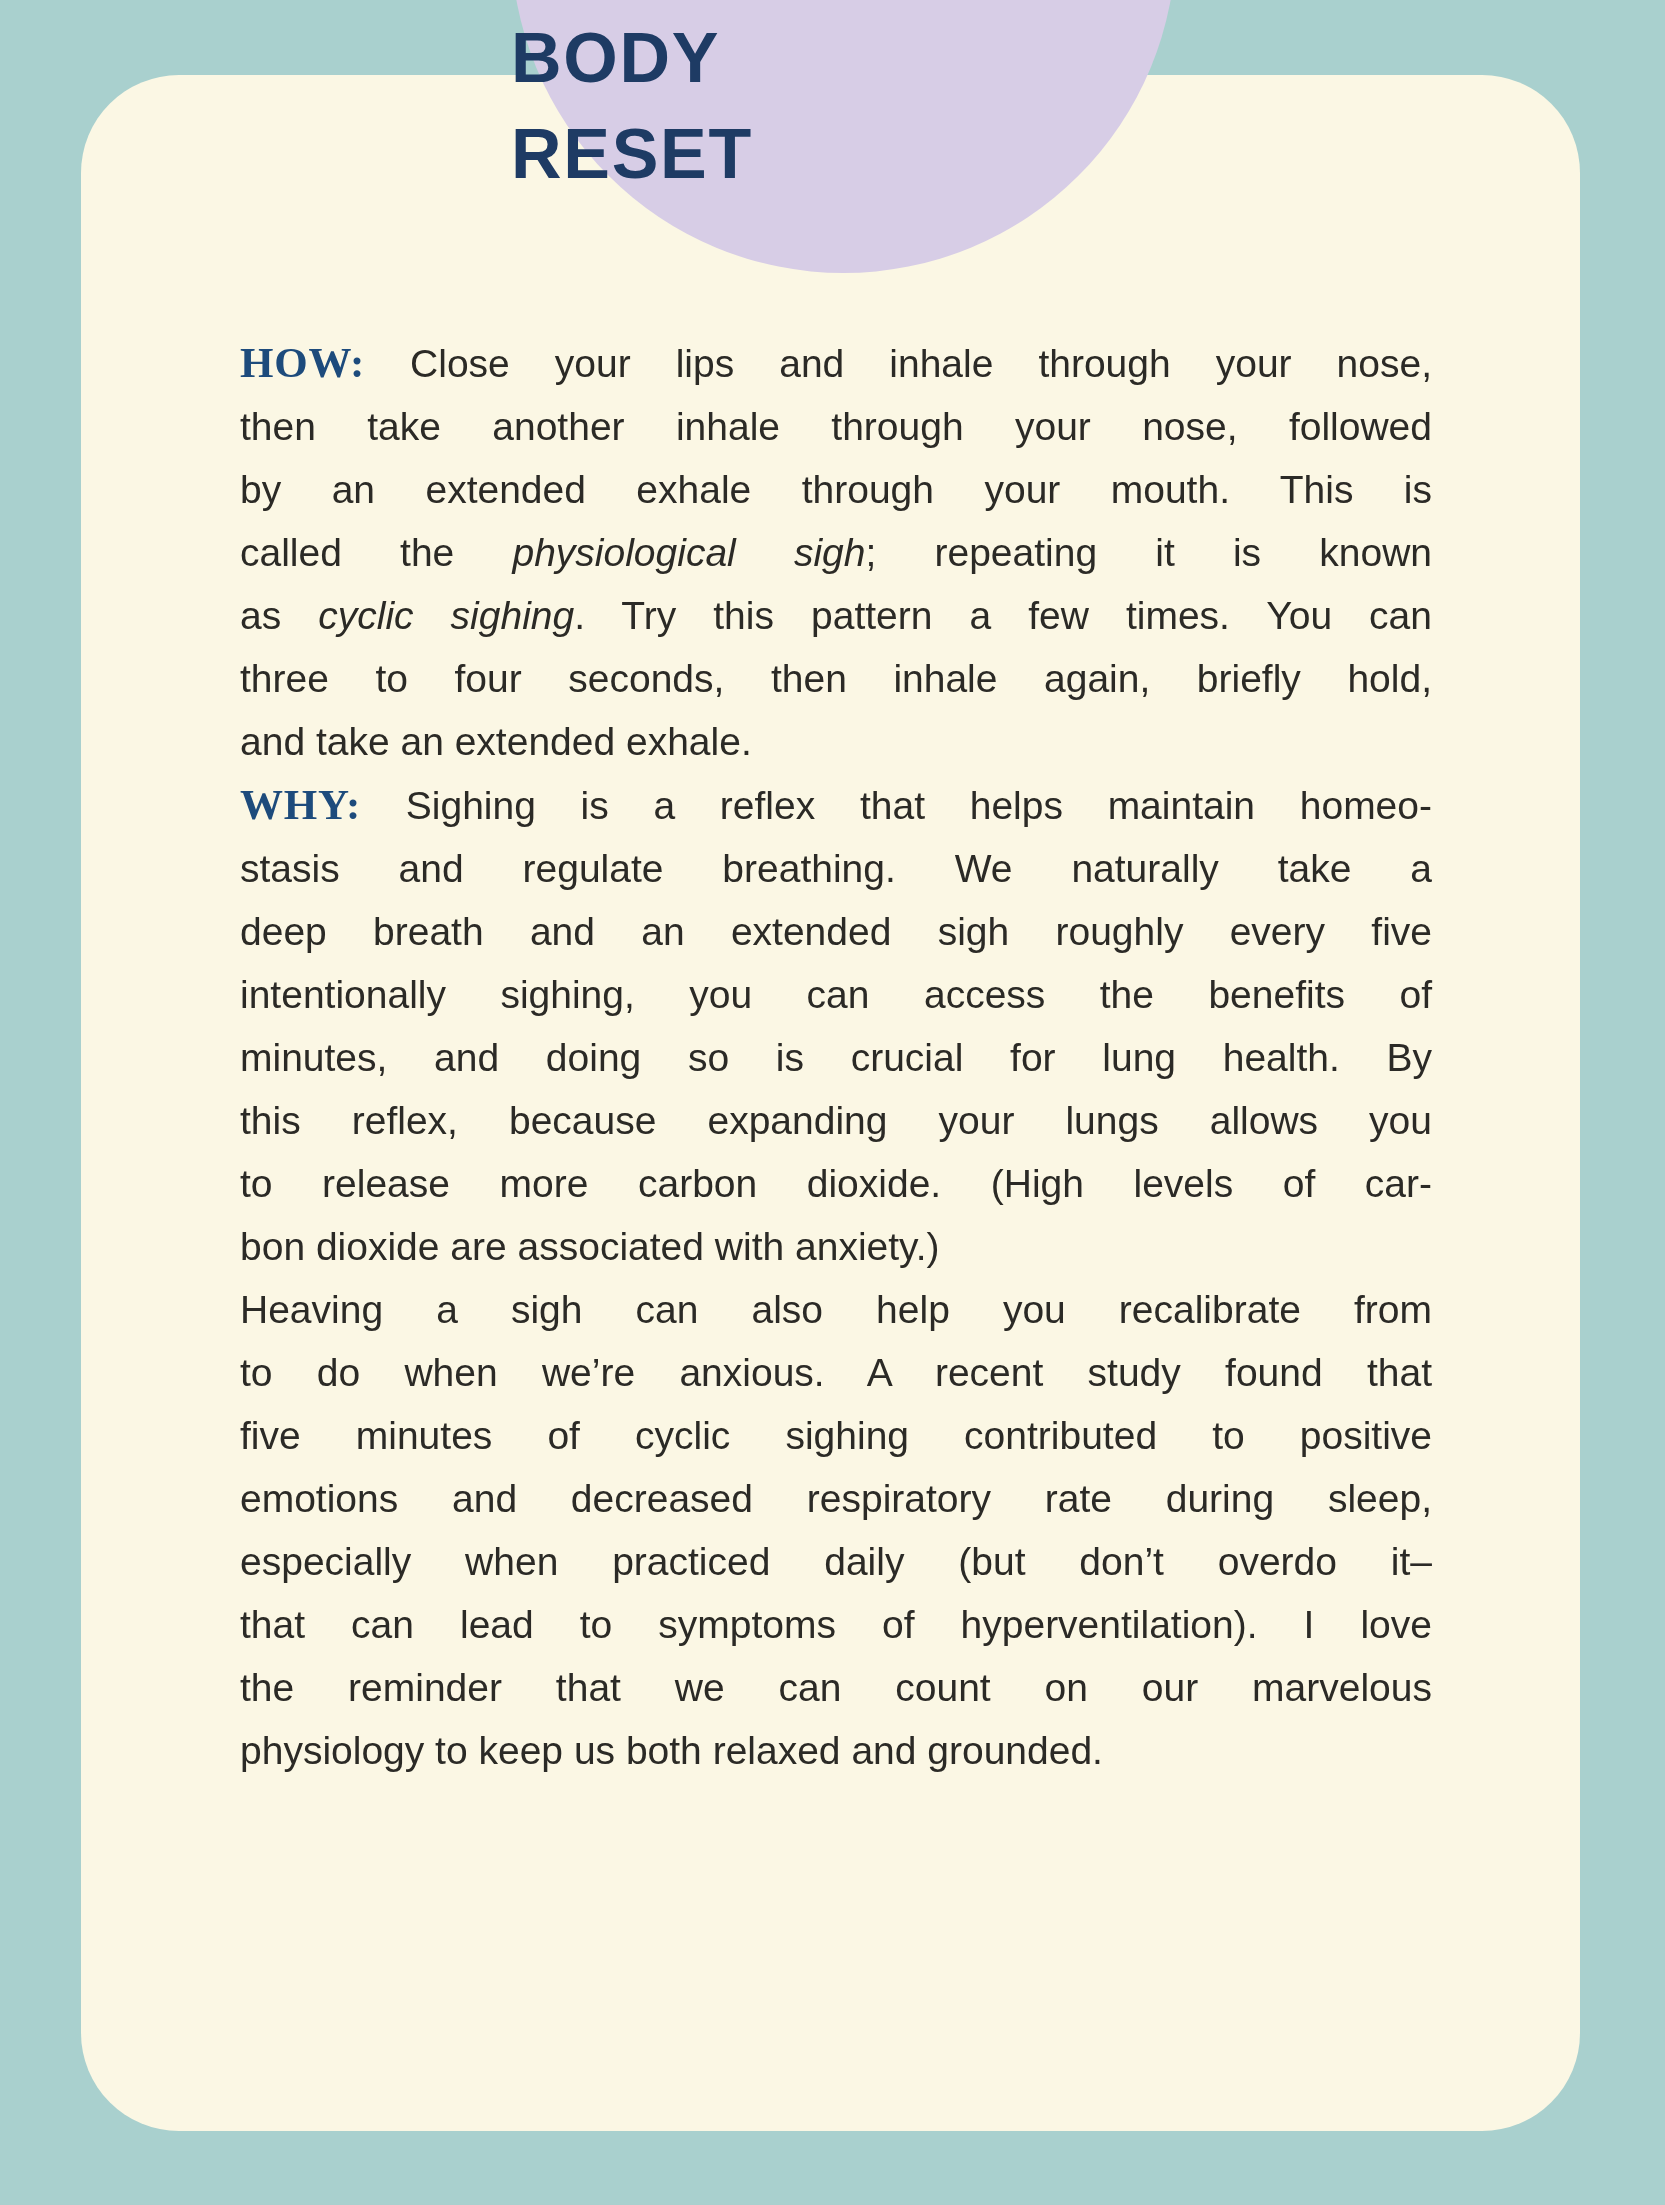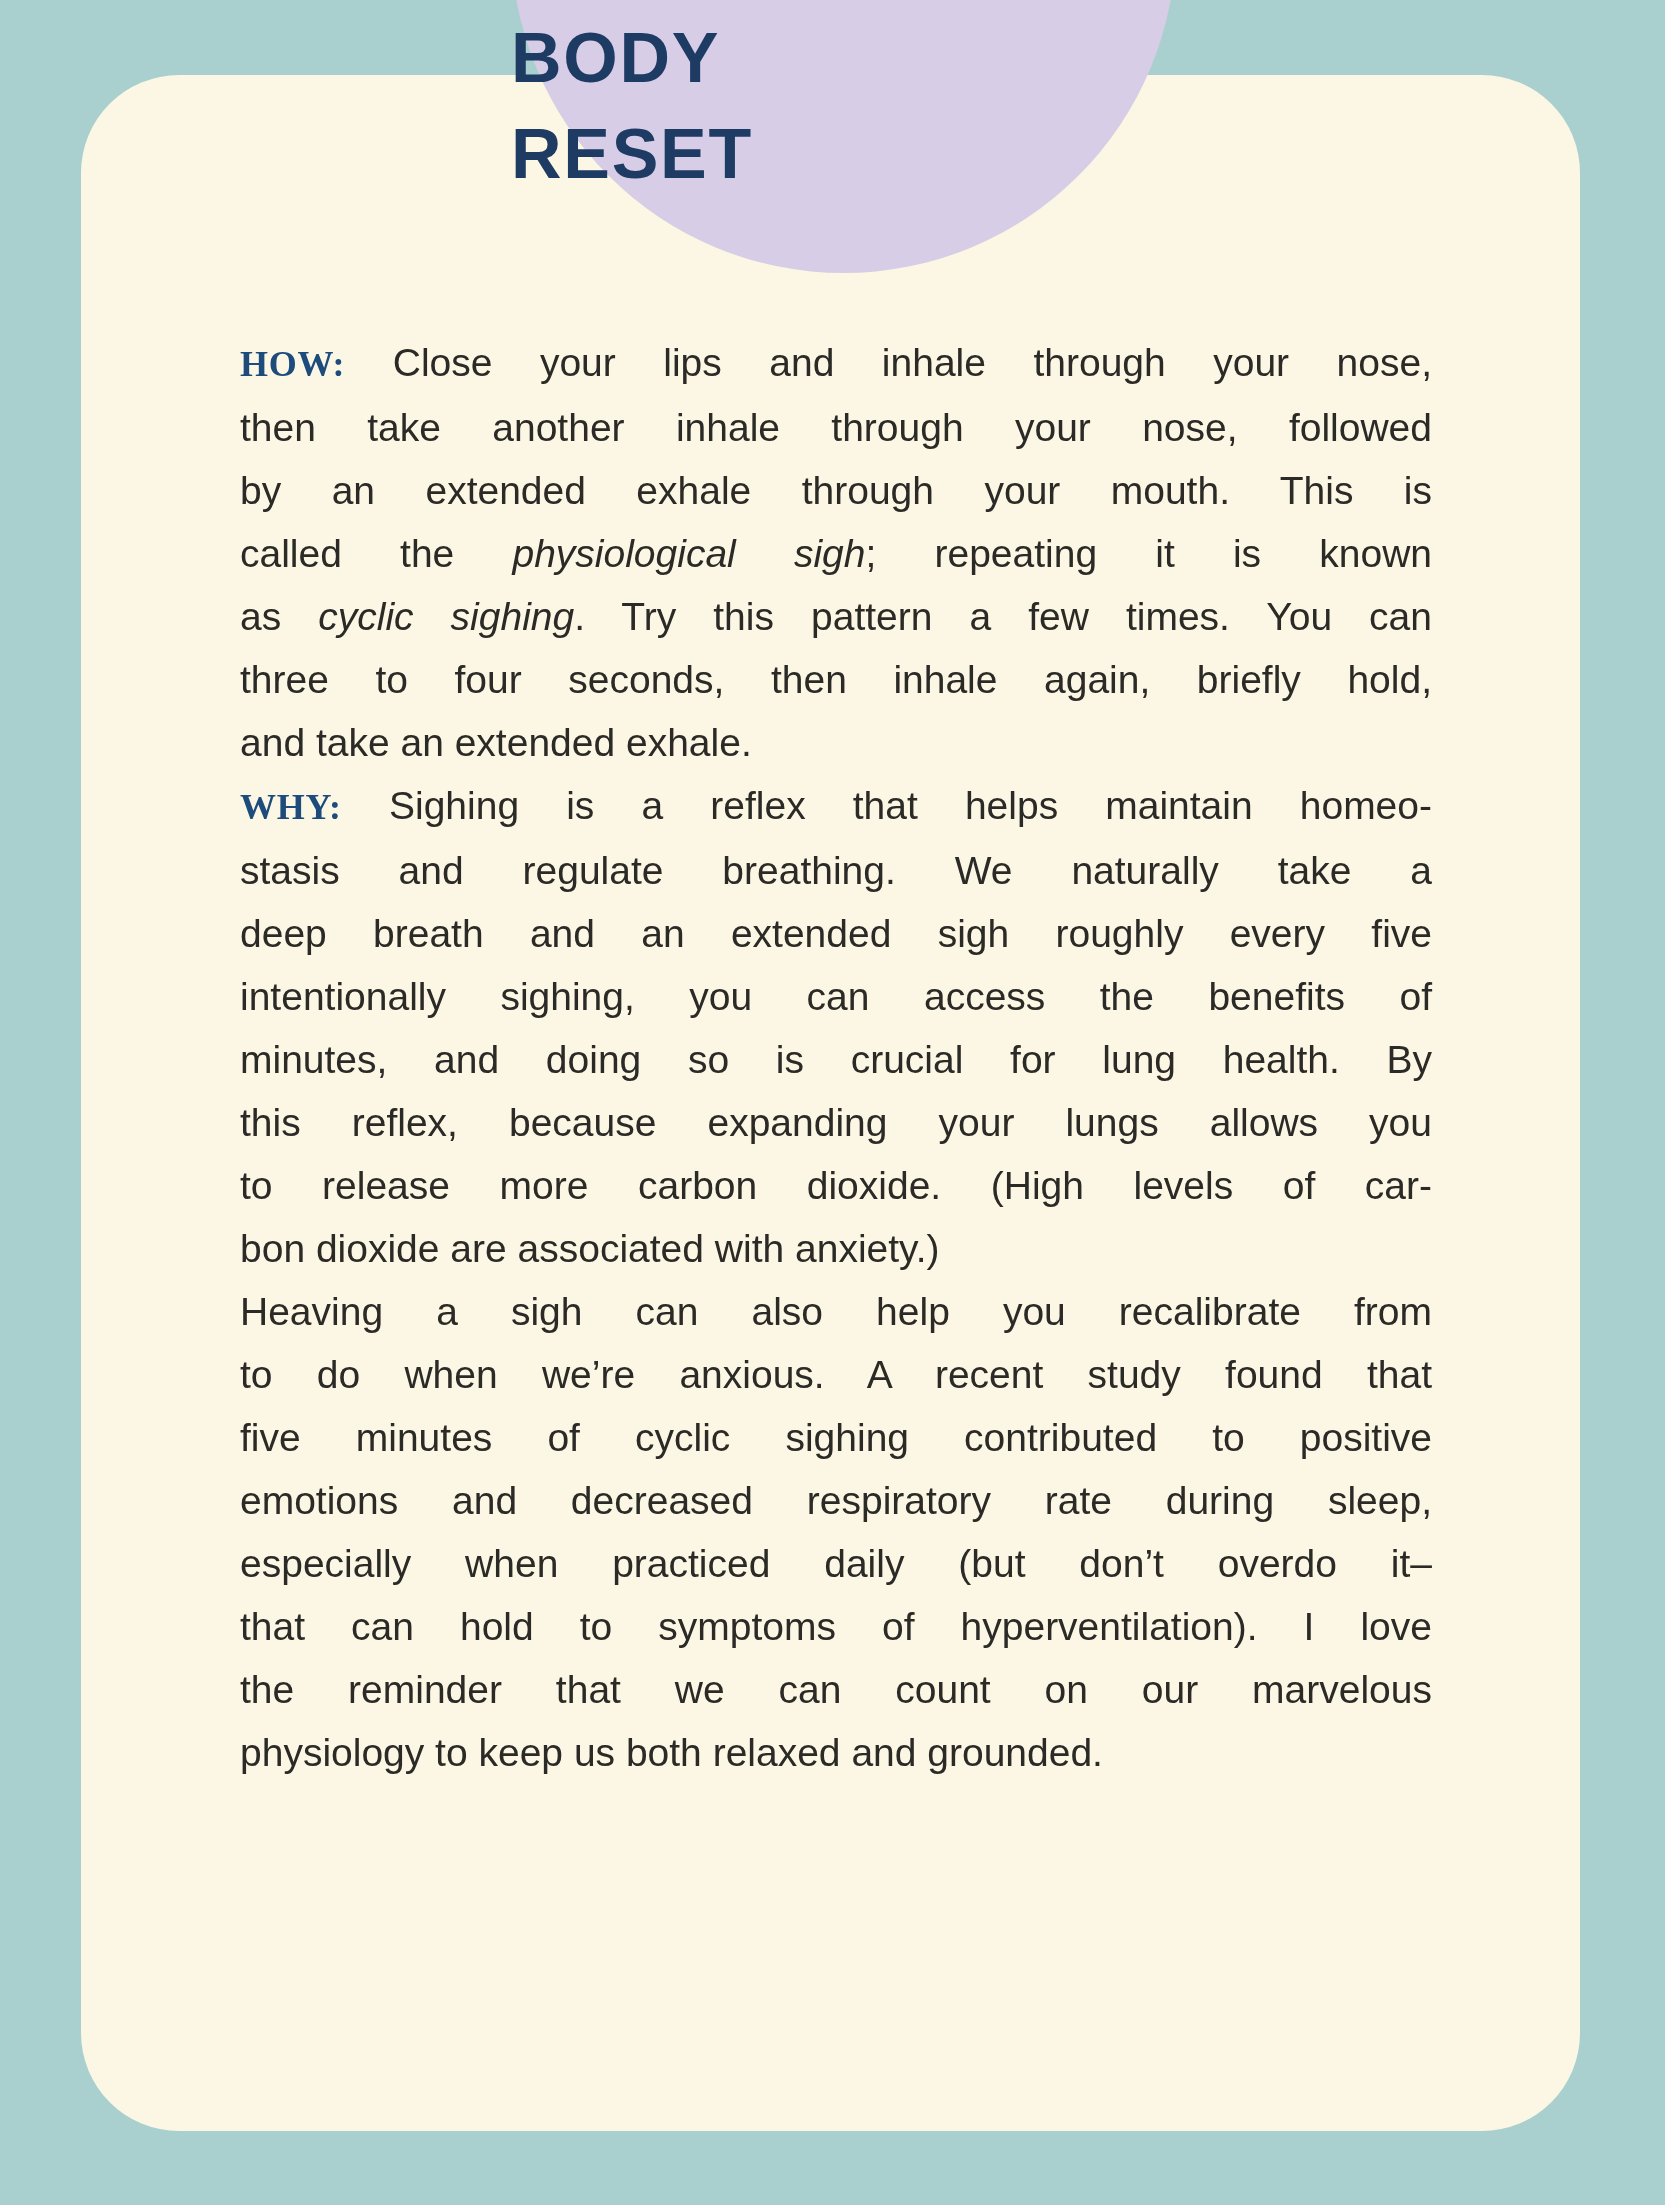--- a/index.html
+++ b/index.html
@@ -68,7 +68,7 @@
   .run-label{
     font-family:"Liberation Serif",serif;
     font-weight:bold;
-    font-size:36px;
+    font-size:43px;
     letter-spacing:0.8px;
     color:var(--label-navy);
   }

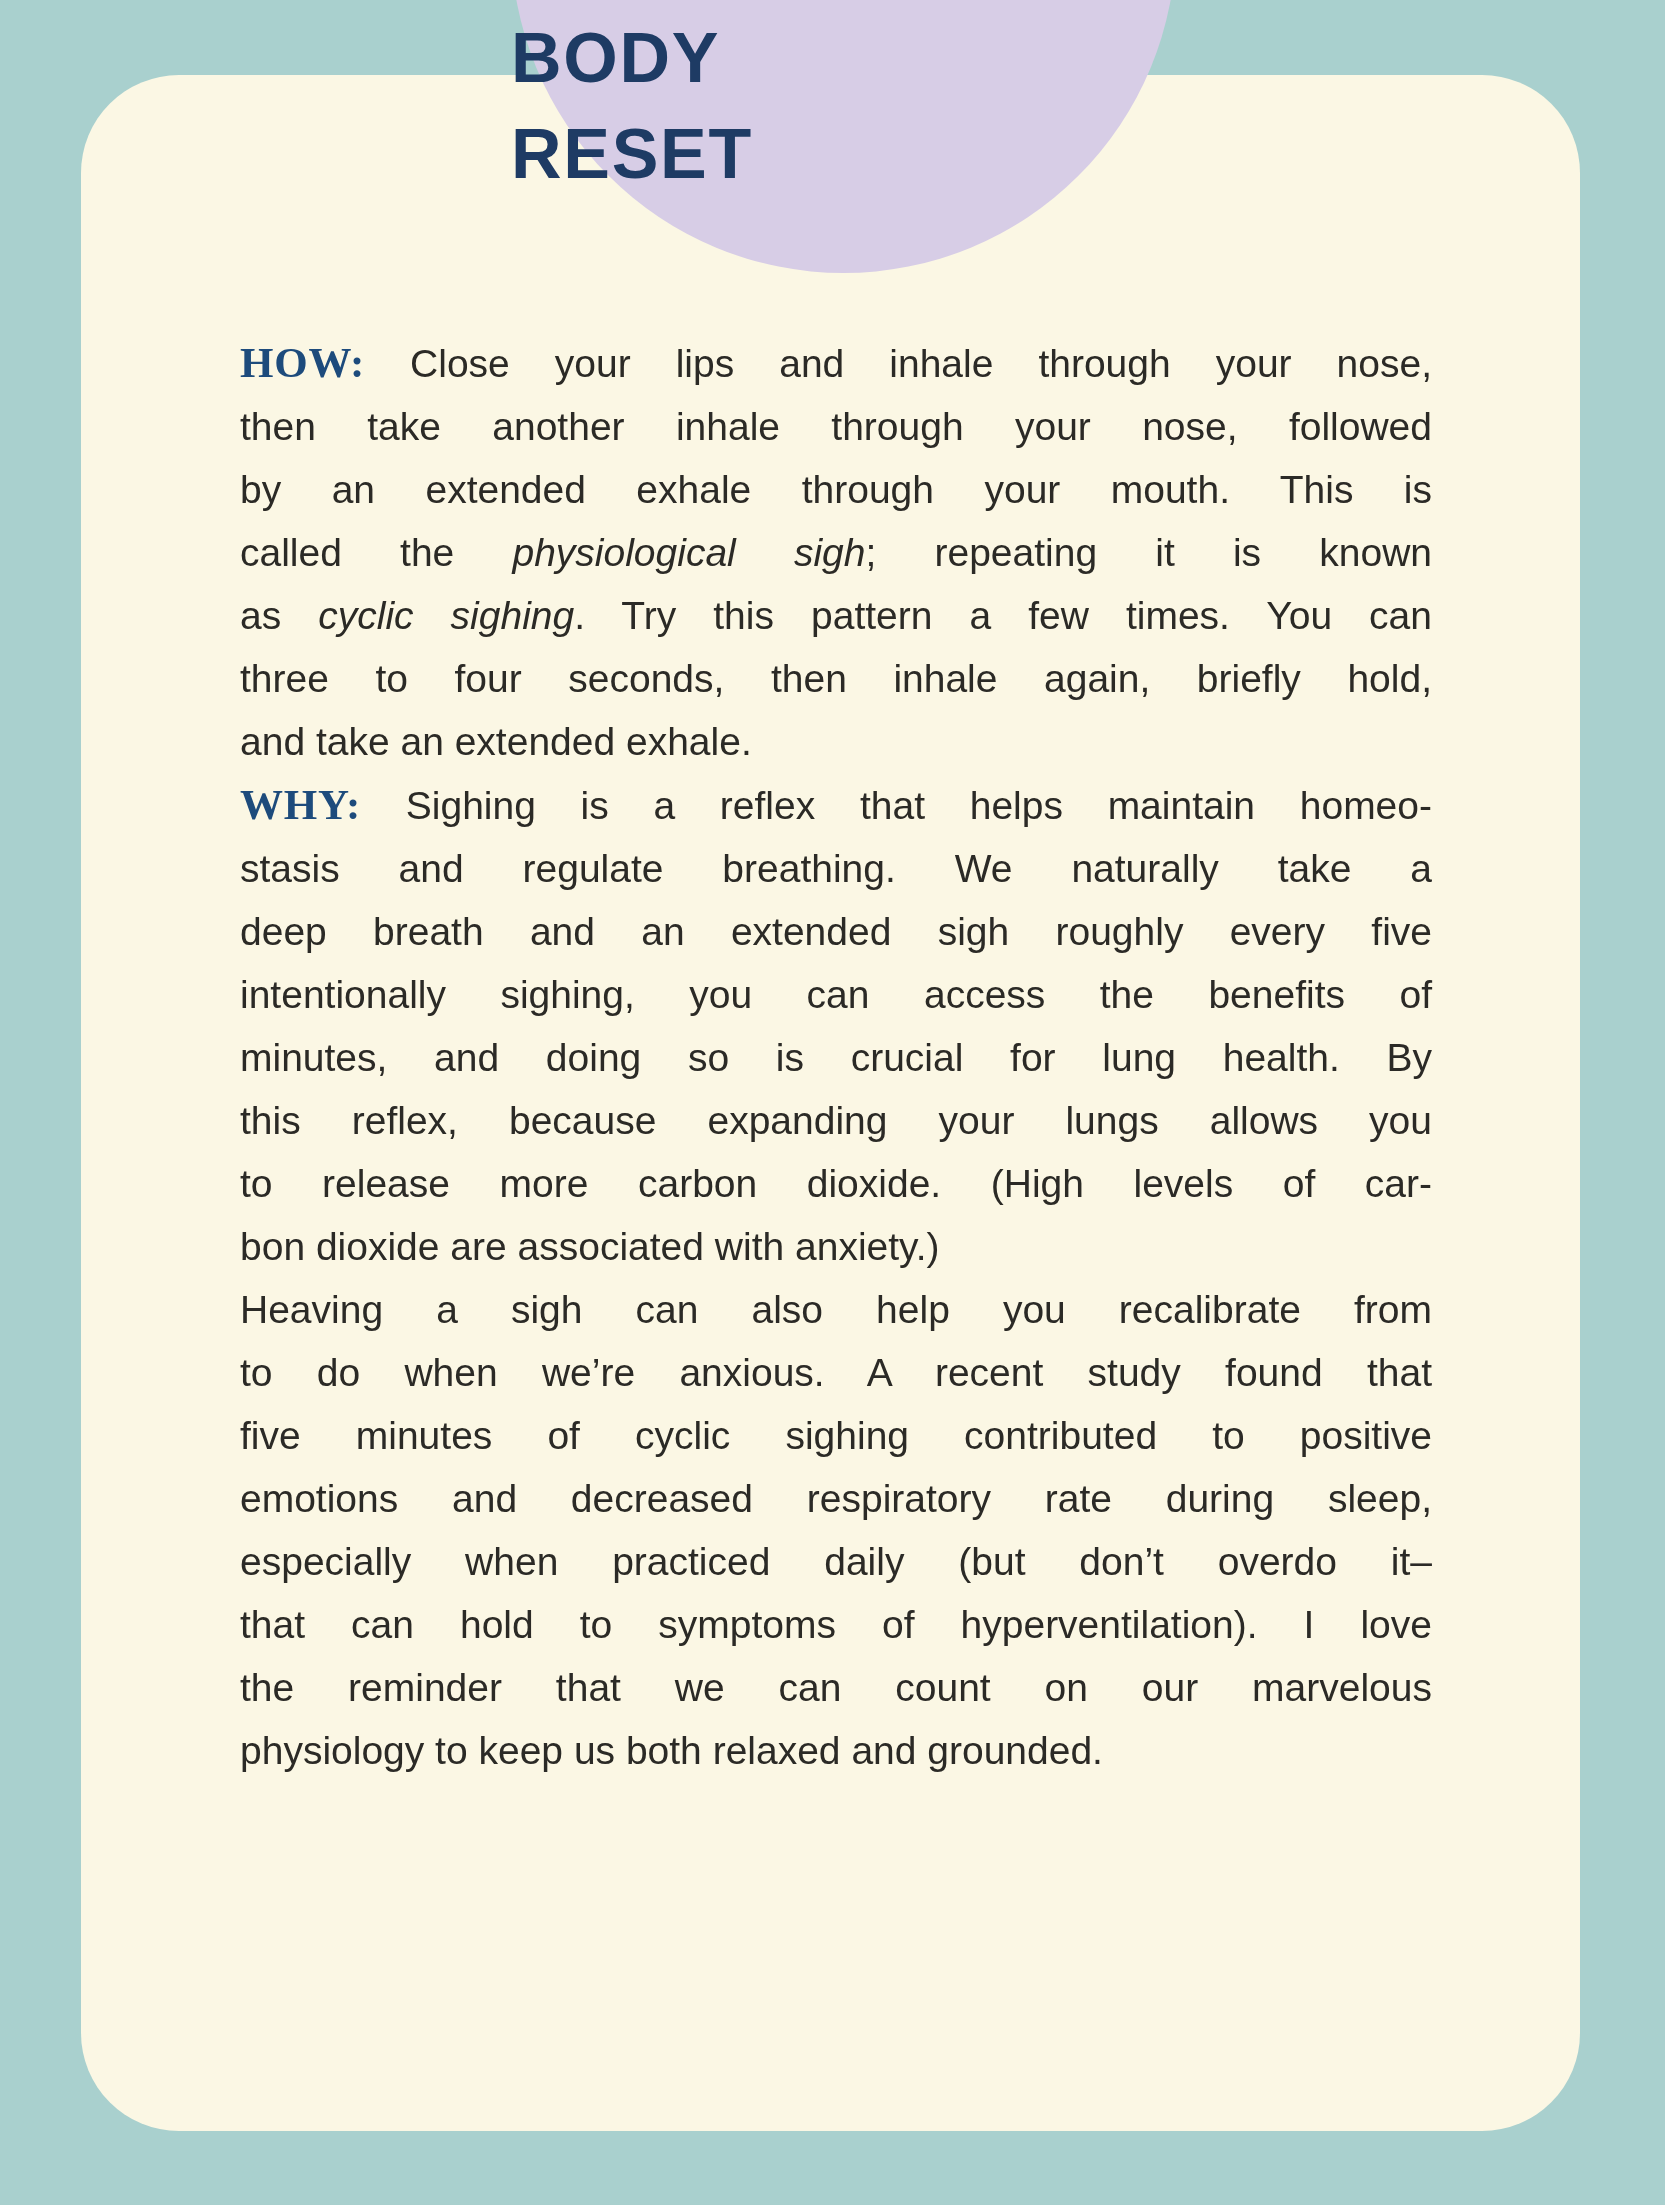--- a/index.html
+++ b/index.html
@@ -103,7 +103,7 @@
         <div class="line"><span class="run-normal">five minutes of cyclic sighing contributed to positive</span></div>
         <div class="line"><span class="run-normal">emotions and decreased respiratory rate during sleep,</span></div>
         <div class="line"><span class="run-normal">especially when practiced daily (but don’t overdo it–</span></div>
-        <div class="line"><span class="run-normal">that can hold to symptoms of hyperventilation). I love</span></div>
+        <div class="line"><span class="run-normal">that can lead to symptoms of hyperventilation). I love</span></div>
         <div class="line"><span class="run-normal">the reminder that we can count on our marvelous</span></div>
         <div class="line last"><span class="run-normal">physiology to keep us both relaxed and grounded.</span></div>
       </div>

